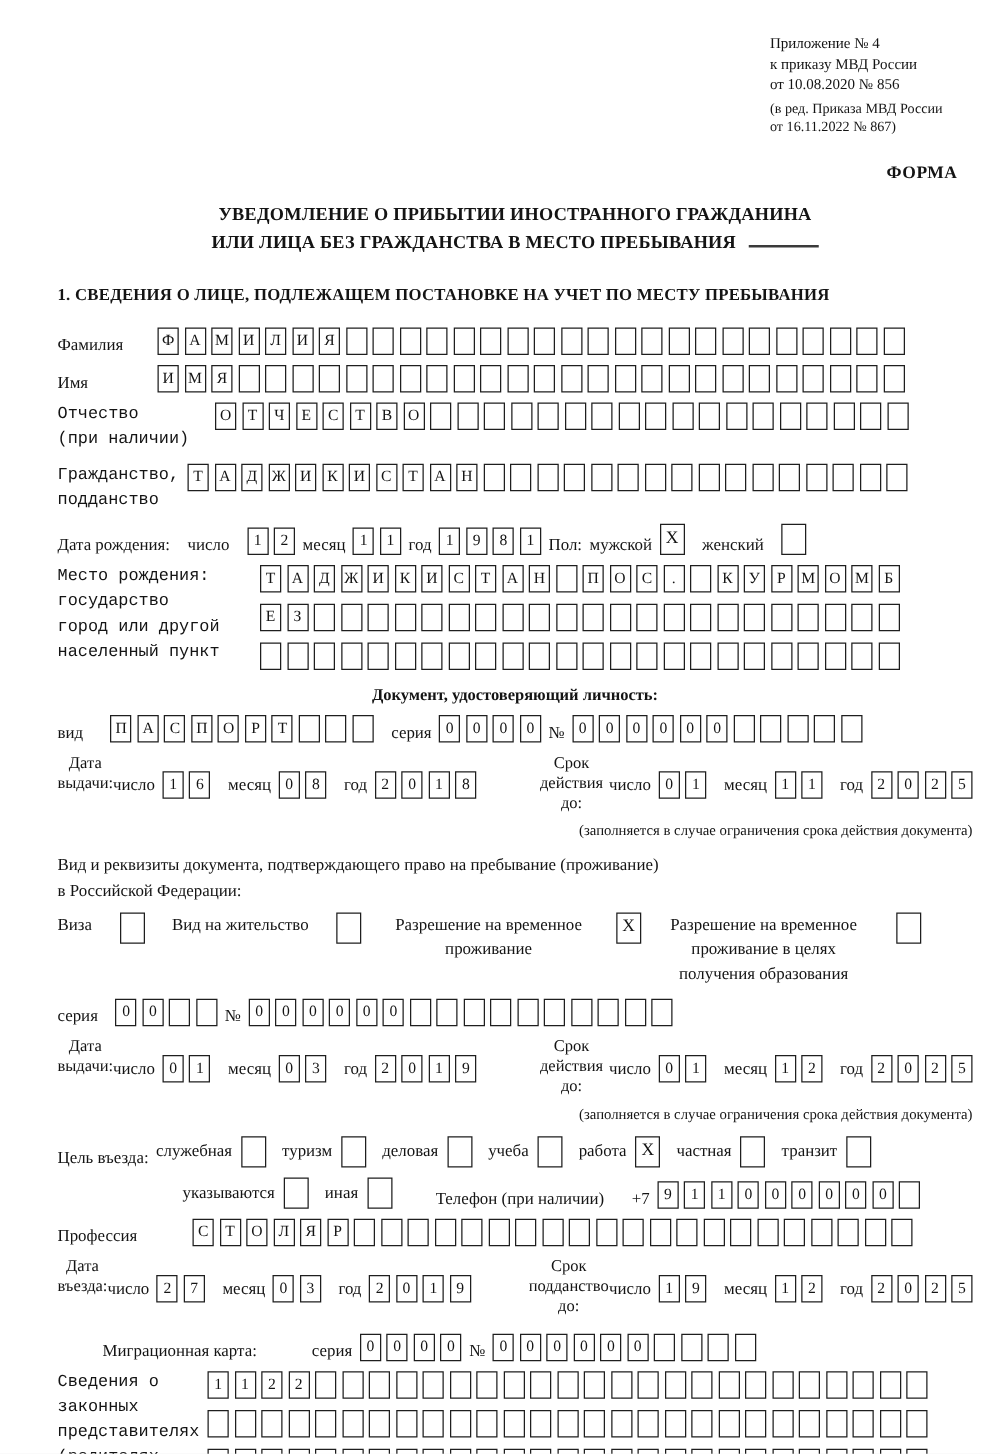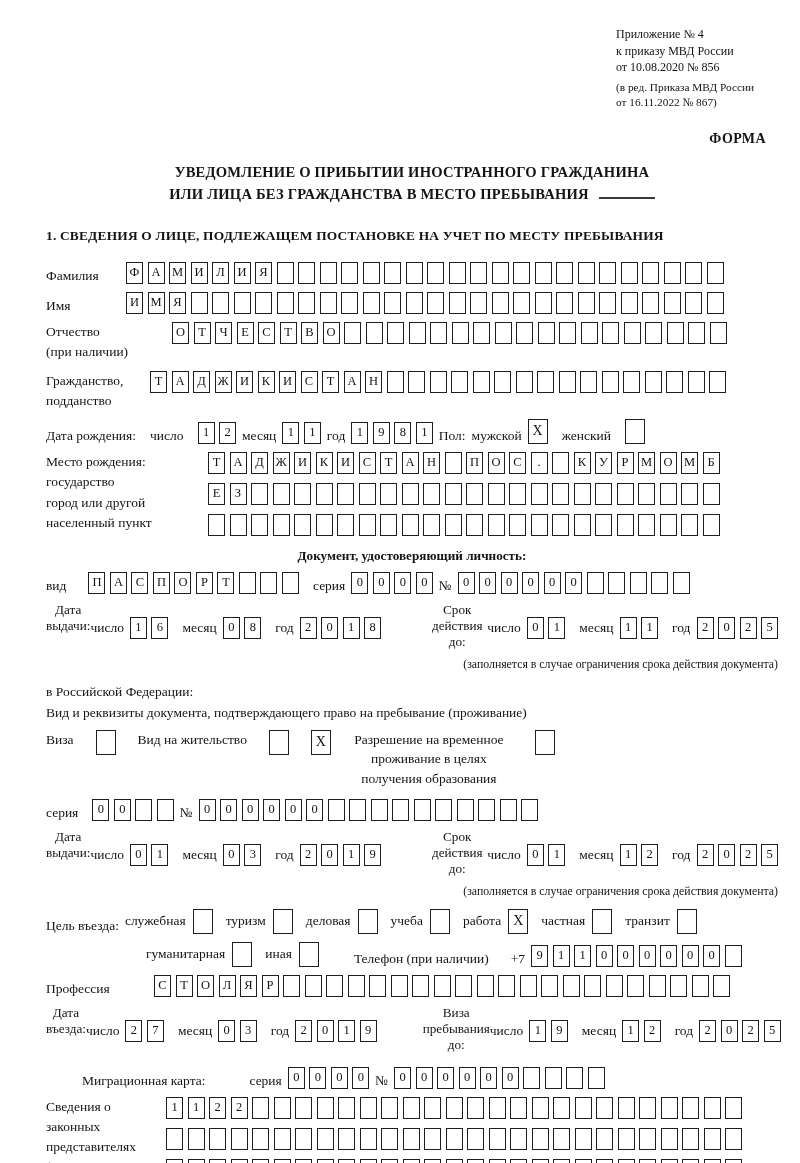--- a/index.html
+++ b/index.html
@@ -21,7 +21,7 @@
   .frow{display:flex;align-items:flex-end;margin-bottom:8px;font-size:13.5px;}
   .frow.top{align-items:flex-start;}
   .flabel{flex:none;}
-  .mlabel{white-space:pre-line;line-height:1.5;}
+  .mlabel{white-space:pre-line;line-height:1.5;font-family:Liberation Mono, monospace;}
   .boxes{display:flex;gap:4.5px;flex:none;}
   .cell{flex:none;display:inline-block;width:17px;height:22px;
     border:1.7px solid #1e1e1e;box-sizing:border-box;text-align:center;

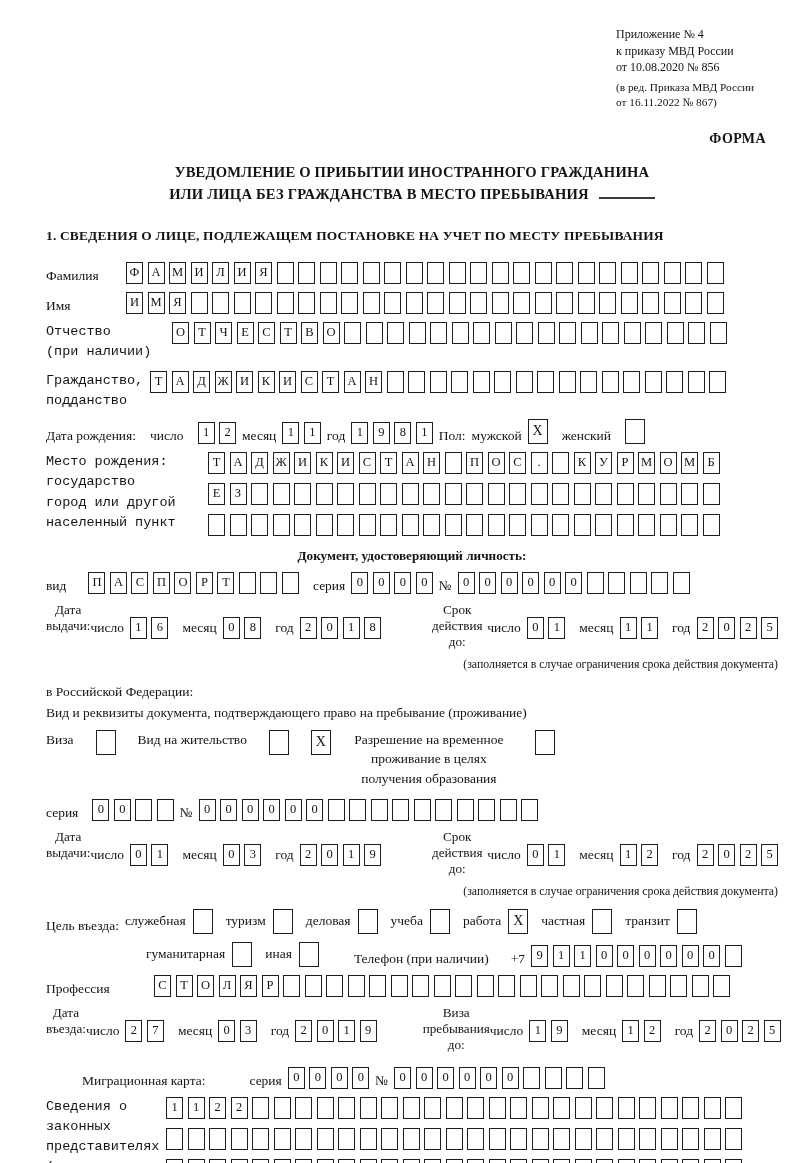--- a/index.html
+++ b/index.html
@@ -432,8 +432,8 @@
   <div class="note-right">(заполняется в случае ограничения срока действия документа)</div>
 
   <div class="intro">
+    <div>Вид и реквизиты документа, подтверждающего право на пребывание (проживание)</div>
     <div>в Российской Федерации:</div>
-    <div>Вид и реквизиты документа, подтверждающего право на пребывание (проживание)</div>
   </div>
 
   <div class="opt-row">

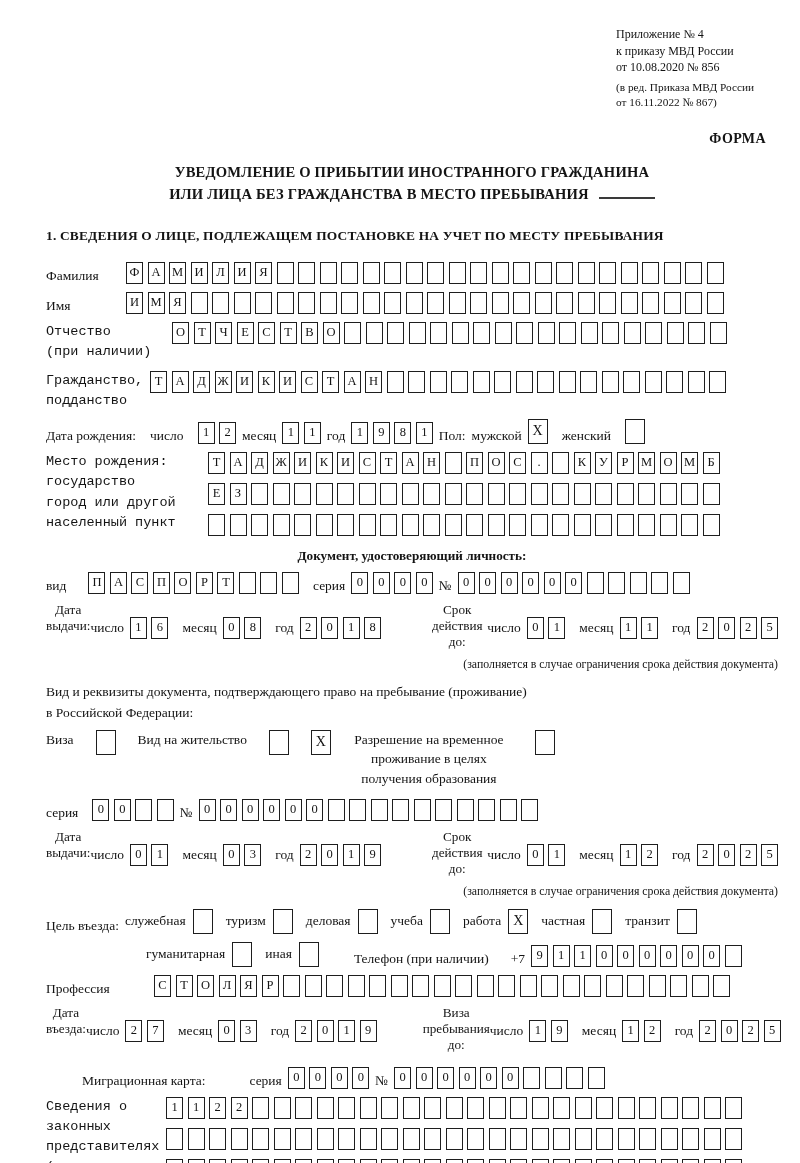--- a/index.html
+++ b/index.html
@@ -448,6 +448,7 @@
     </span>
     <span class="gap22"></span>
     <span class="opt">
+      <span class="optlabel center" style="width:160px;">Разрешение на временное проживание</span>
       <span class="checkbox">X</span>
     </span>
     <span class="gap14"></span>

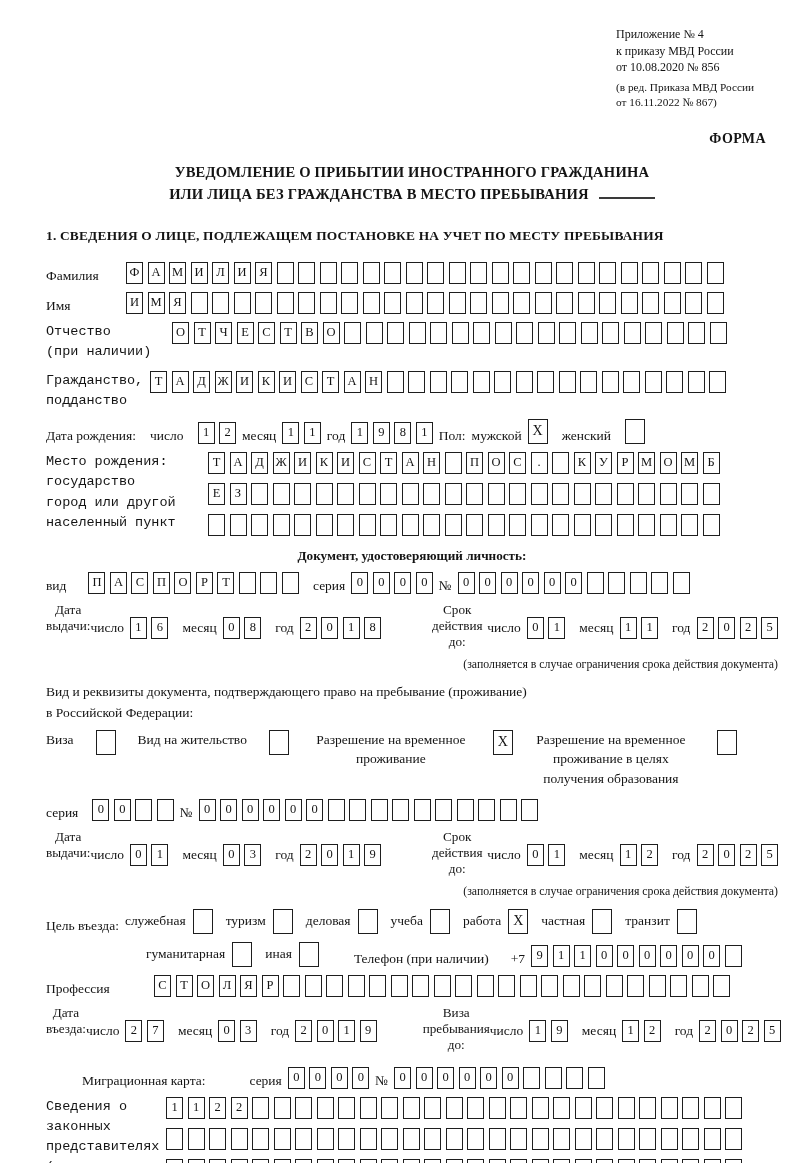--- a/index.html
+++ b/index.html
@@ -573,7 +573,7 @@
 
   <div class="frow purpose2">
     <span class="pair">
-      <span>гуманитарная</span>
+      <span>указываются</span>
       <span class="checkbox"></span>
     </span>
     <span class="pair">

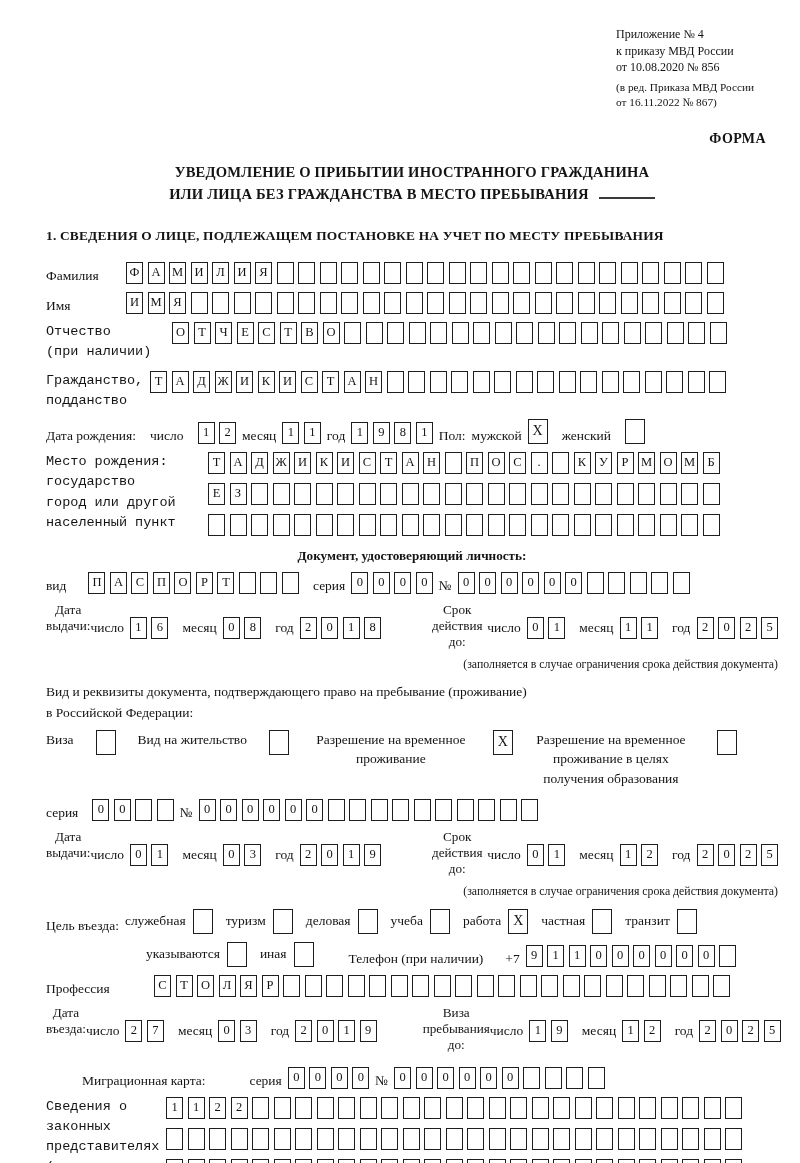--- a/index.html
+++ b/index.html
@@ -657,7 +657,7 @@
       </div>
     </div>
     <div class="dl-col right">
-      <div class="dl-head">Виза пребывания до:</div>
+      <div class="dl-head">Срок подданство до:</div>
       <div class="dl-group">
         <span class="lbl first">число</span>
         <span class="boxes">

